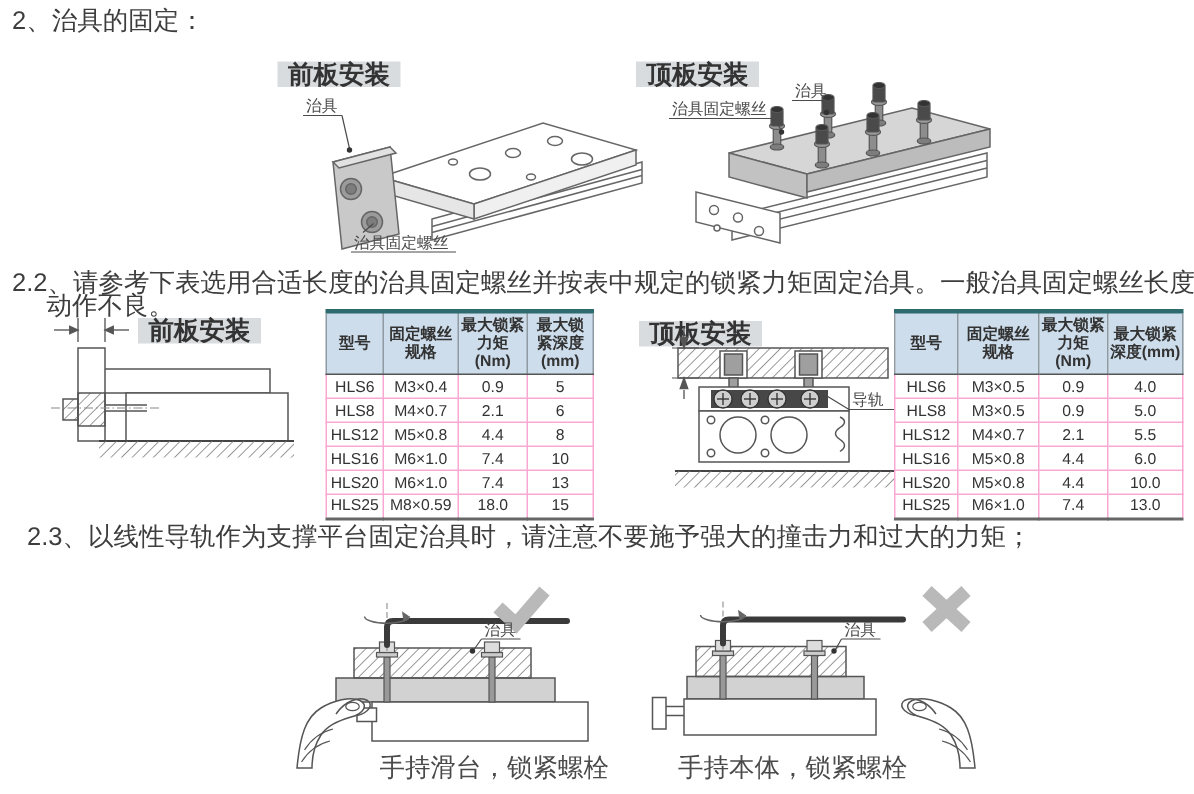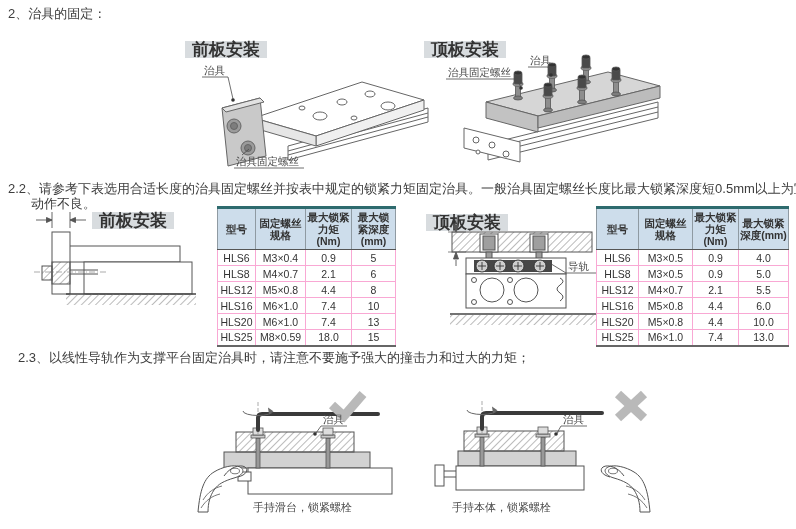--- a/index.html
+++ b/index.html
@@ -10,7 +10,7 @@
   *{box-sizing:border-box;margin:0;padding:0;}
   body{background:#fff;font-family:"Liberation Sans","DejaVu Sans",sans-serif;color:var(--text);}
   .page{position:relative;width:796px;height:529px;background:#fff;overflow:hidden;}
-  .txt{position:absolute;font-size:13px;line-height:15px;white-space:nowrap;color:var(--text);}
+  .txt{position:absolute;font-size:17px;line-height:15px;white-space:nowrap;color:var(--text);}
   .seclabel{position:absolute;display:inline-block;background:var(--label-bg);color:#333;
     font-size:17px;font-weight:bold;padding:2px 7px;line-height:13px;white-space:nowrap;}
   .caption{position:absolute;font-size:11px;color:#4a4a4a;white-space:nowrap;}

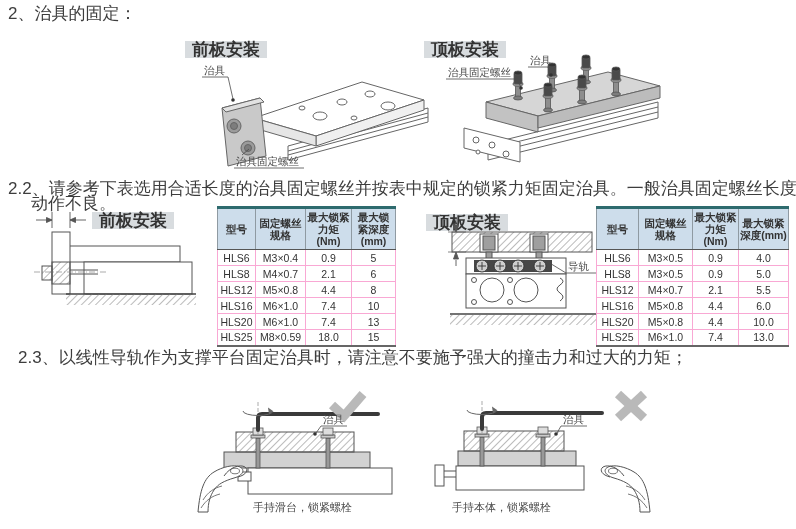--- a/index.html
+++ b/index.html
@@ -13,7 +13,7 @@
   .txt{position:absolute;font-size:17px;line-height:15px;white-space:nowrap;color:var(--text);}
   .seclabel{position:absolute;display:inline-block;background:var(--label-bg);color:#333;
     font-size:17px;font-weight:bold;padding:2px 7px;line-height:13px;white-space:nowrap;}
-  .caption{position:absolute;font-size:11px;color:#4a4a4a;white-space:nowrap;}
+  .caption{position:absolute;font-size:17px;color:#4a4a4a;white-space:nowrap;}
   svg{position:absolute;overflow:visible;}
   svg text{font-size:10.5px;fill:#4a4a4a;font-family:"Liberation Sans","DejaVu Sans",sans-serif;}
   table.spec{position:absolute;border-collapse:collapse;font-size:10.5px;color:#333;

